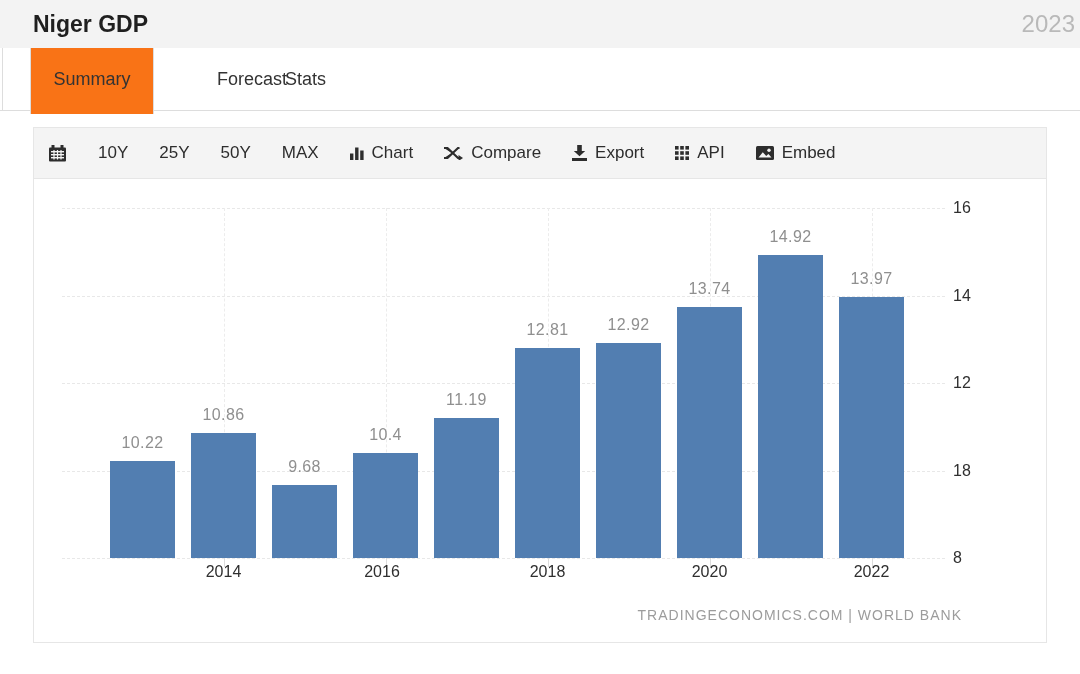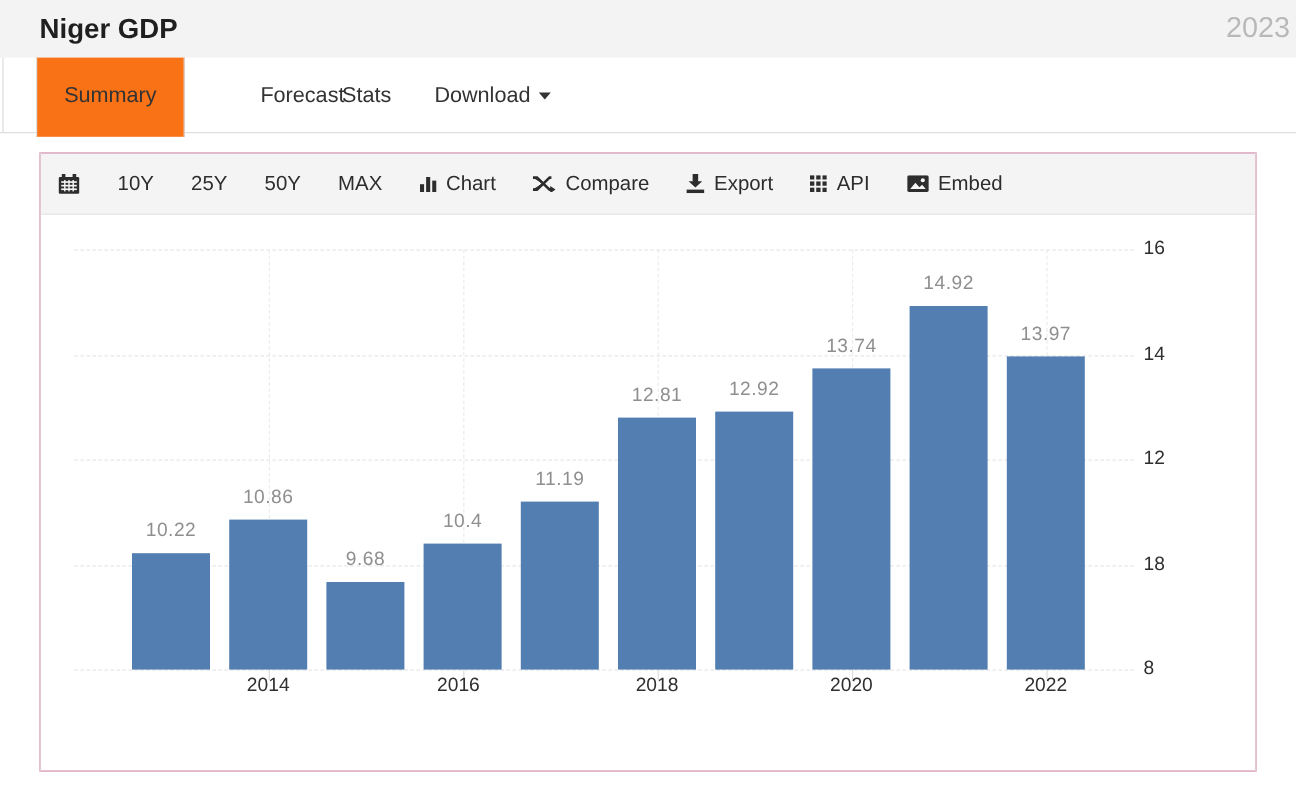--- a/index.html
+++ b/index.html
@@ -94,9 +94,6 @@
   </div>
   <div class="tab t-stats">
     <span>Stats</span>
-  </div>
-  <div class="tab t-download">
-    <span>Download</span><span class="caret"></span>
   </div>
 </div>
 

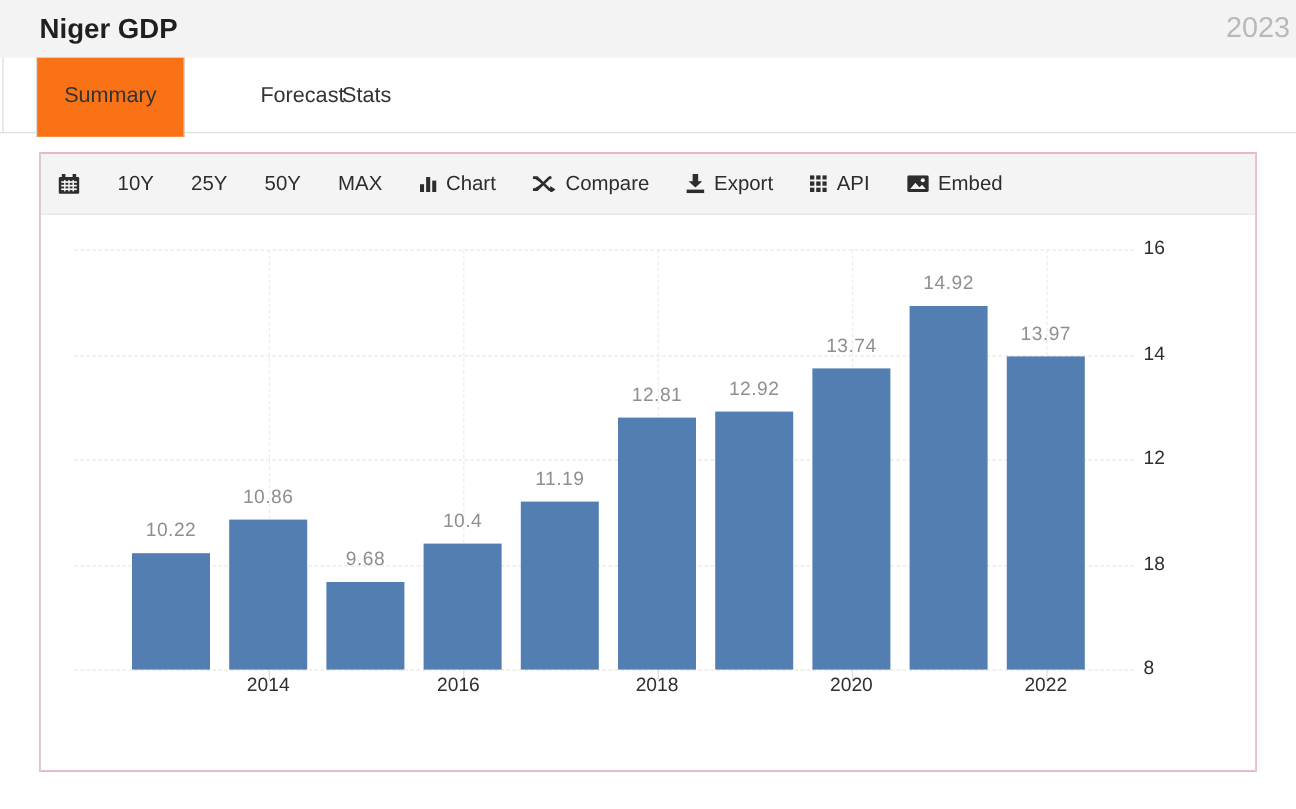--- a/index.html
+++ b/index.html
@@ -42,7 +42,7 @@
   
   .card{
     position:absolute;left:33px;top:127px;width:1014px;height:516px;
-    box-sizing:border-box;border:1px solid #e6e6e6;background:#be185d;
+    box-sizing:border-box;border:1px solid #e6e6e6;background:#701a75;
   }
   .toolbar{
     height:51px;box-sizing:border-box;background:#f4f4f4;

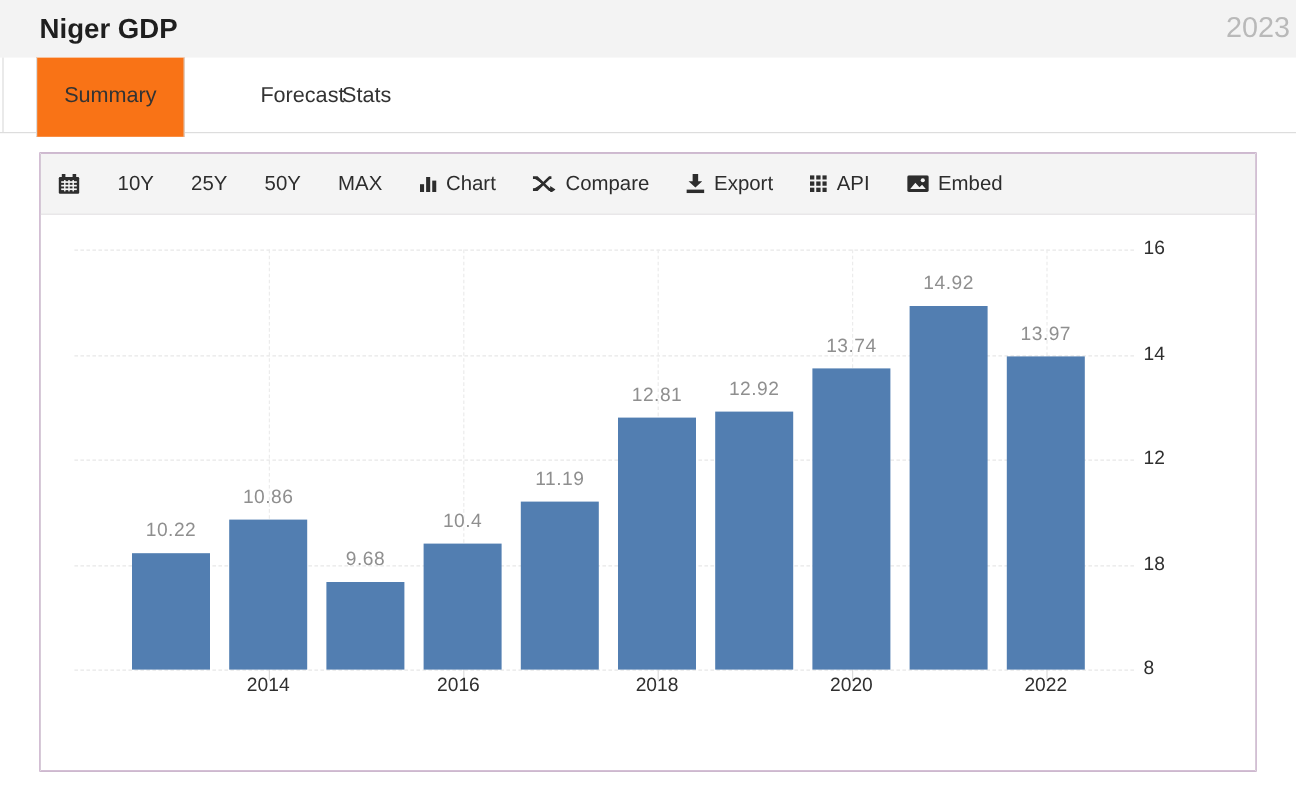--- a/index.html
+++ b/index.html
@@ -188,6 +188,7 @@
   </div>
 
   <div class="chart-area" id="chart">
+    <div class="watermark">TRADINGECONOMICS.COM | WORLD BANK</div>
   <div class="gridline-h" style="left: 28px; width: 883px; top: 379px;"></div>
       <div class="y-label" style="left: 919px; top: 370px;">8</div>
       <div class="gridline-h" style="left: 28px; width: 883px; top: 291.5px;"></div>

